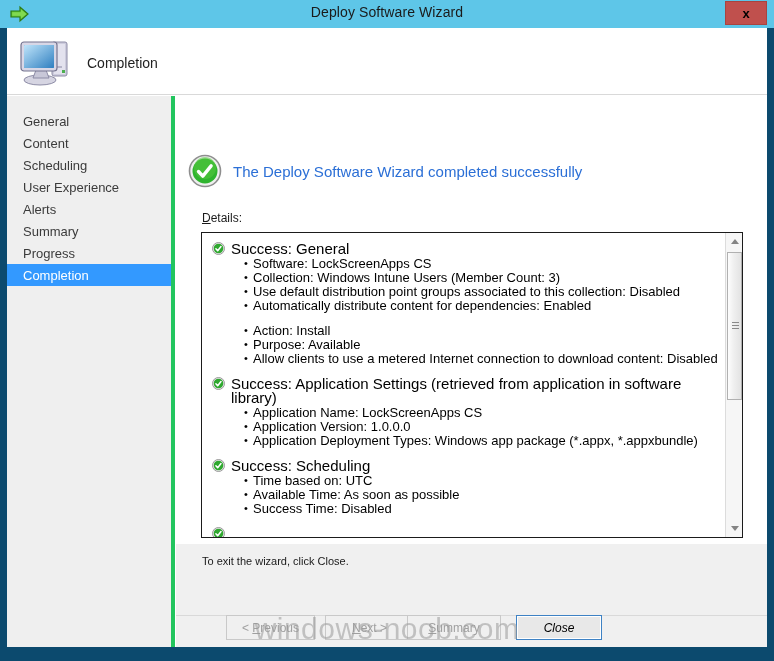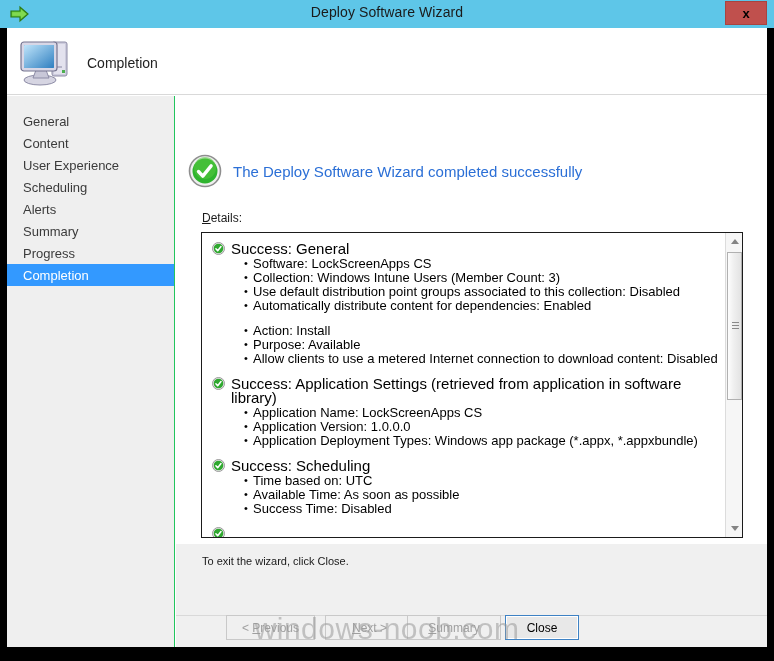--- a/index.html
+++ b/index.html
@@ -12,7 +12,7 @@
   #window {
     position: relative;
     width: 774px; height: 661px;
-    background: #000000;
+    background: #0c4a6e;
   }
 
   

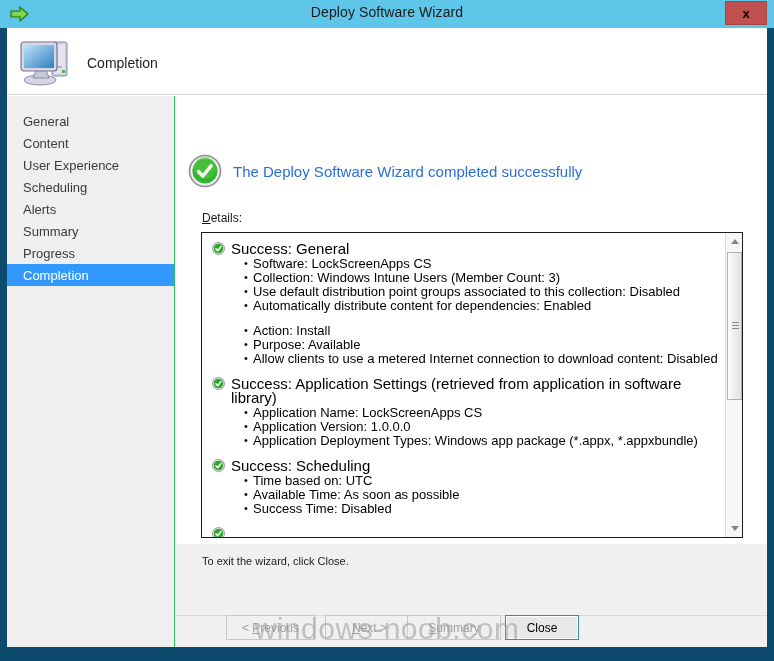--- a/index.html
+++ b/index.html
@@ -69,7 +69,7 @@
     position: absolute; left: 0; top: 68px;
     width: 168px; height: 551px;
     background: #efefef;
-    border-right: 1px solid #22c55e;
+    border-right: 4px solid #22c55e;
   }
   .nav-item {
     height: 22px;

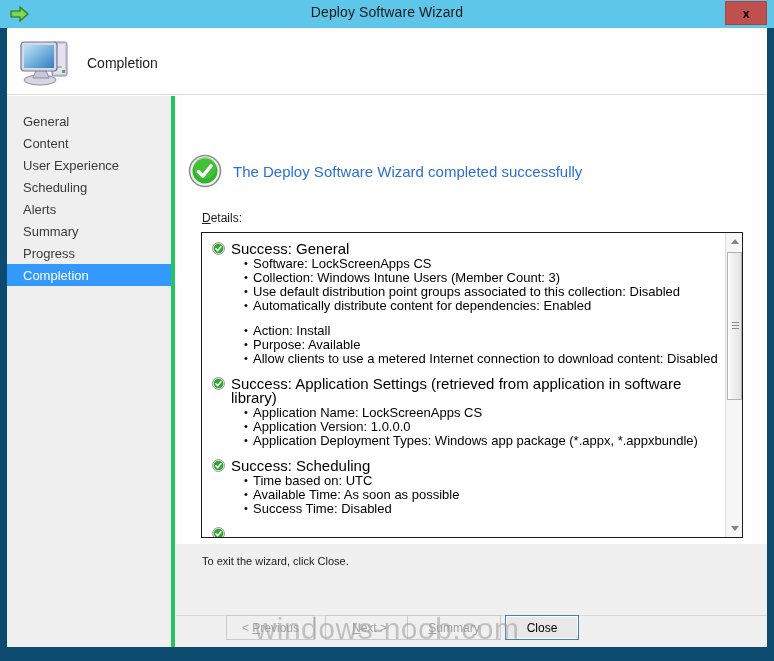--- a/index.html
+++ b/index.html
@@ -285,10 +285,10 @@
           <span>Content</span>
         </div>
       <div class="nav-item">
+          <span>Scheduling</span>
+        </div>
+      <div class="nav-item">
           <span>User Experience</span>
-        </div>
-      <div class="nav-item">
-          <span>Scheduling</span>
         </div>
       <div class="nav-item">
           <span>Alerts</span>

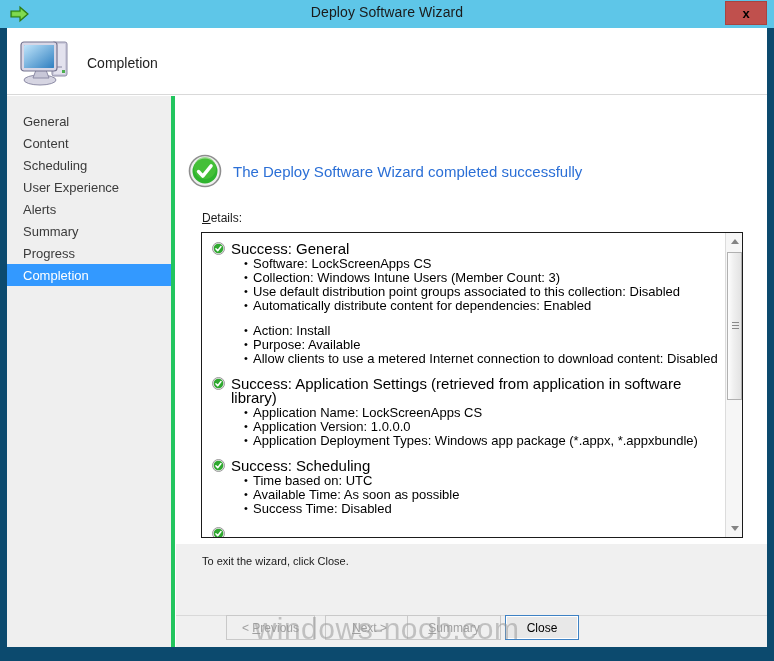--- a/index.html
+++ b/index.html
@@ -227,7 +227,7 @@
   #btn-prev { left: 219px; }
   #btn-next { left: 318px; }
   #btn-summary { left: 400px; width: 94px; }
-  #btn-close { left: 498px; width: 74px; }
+  #btn-close { left: 509px; width: 86px; font-style: italic; }
 
   
   #watermark {

